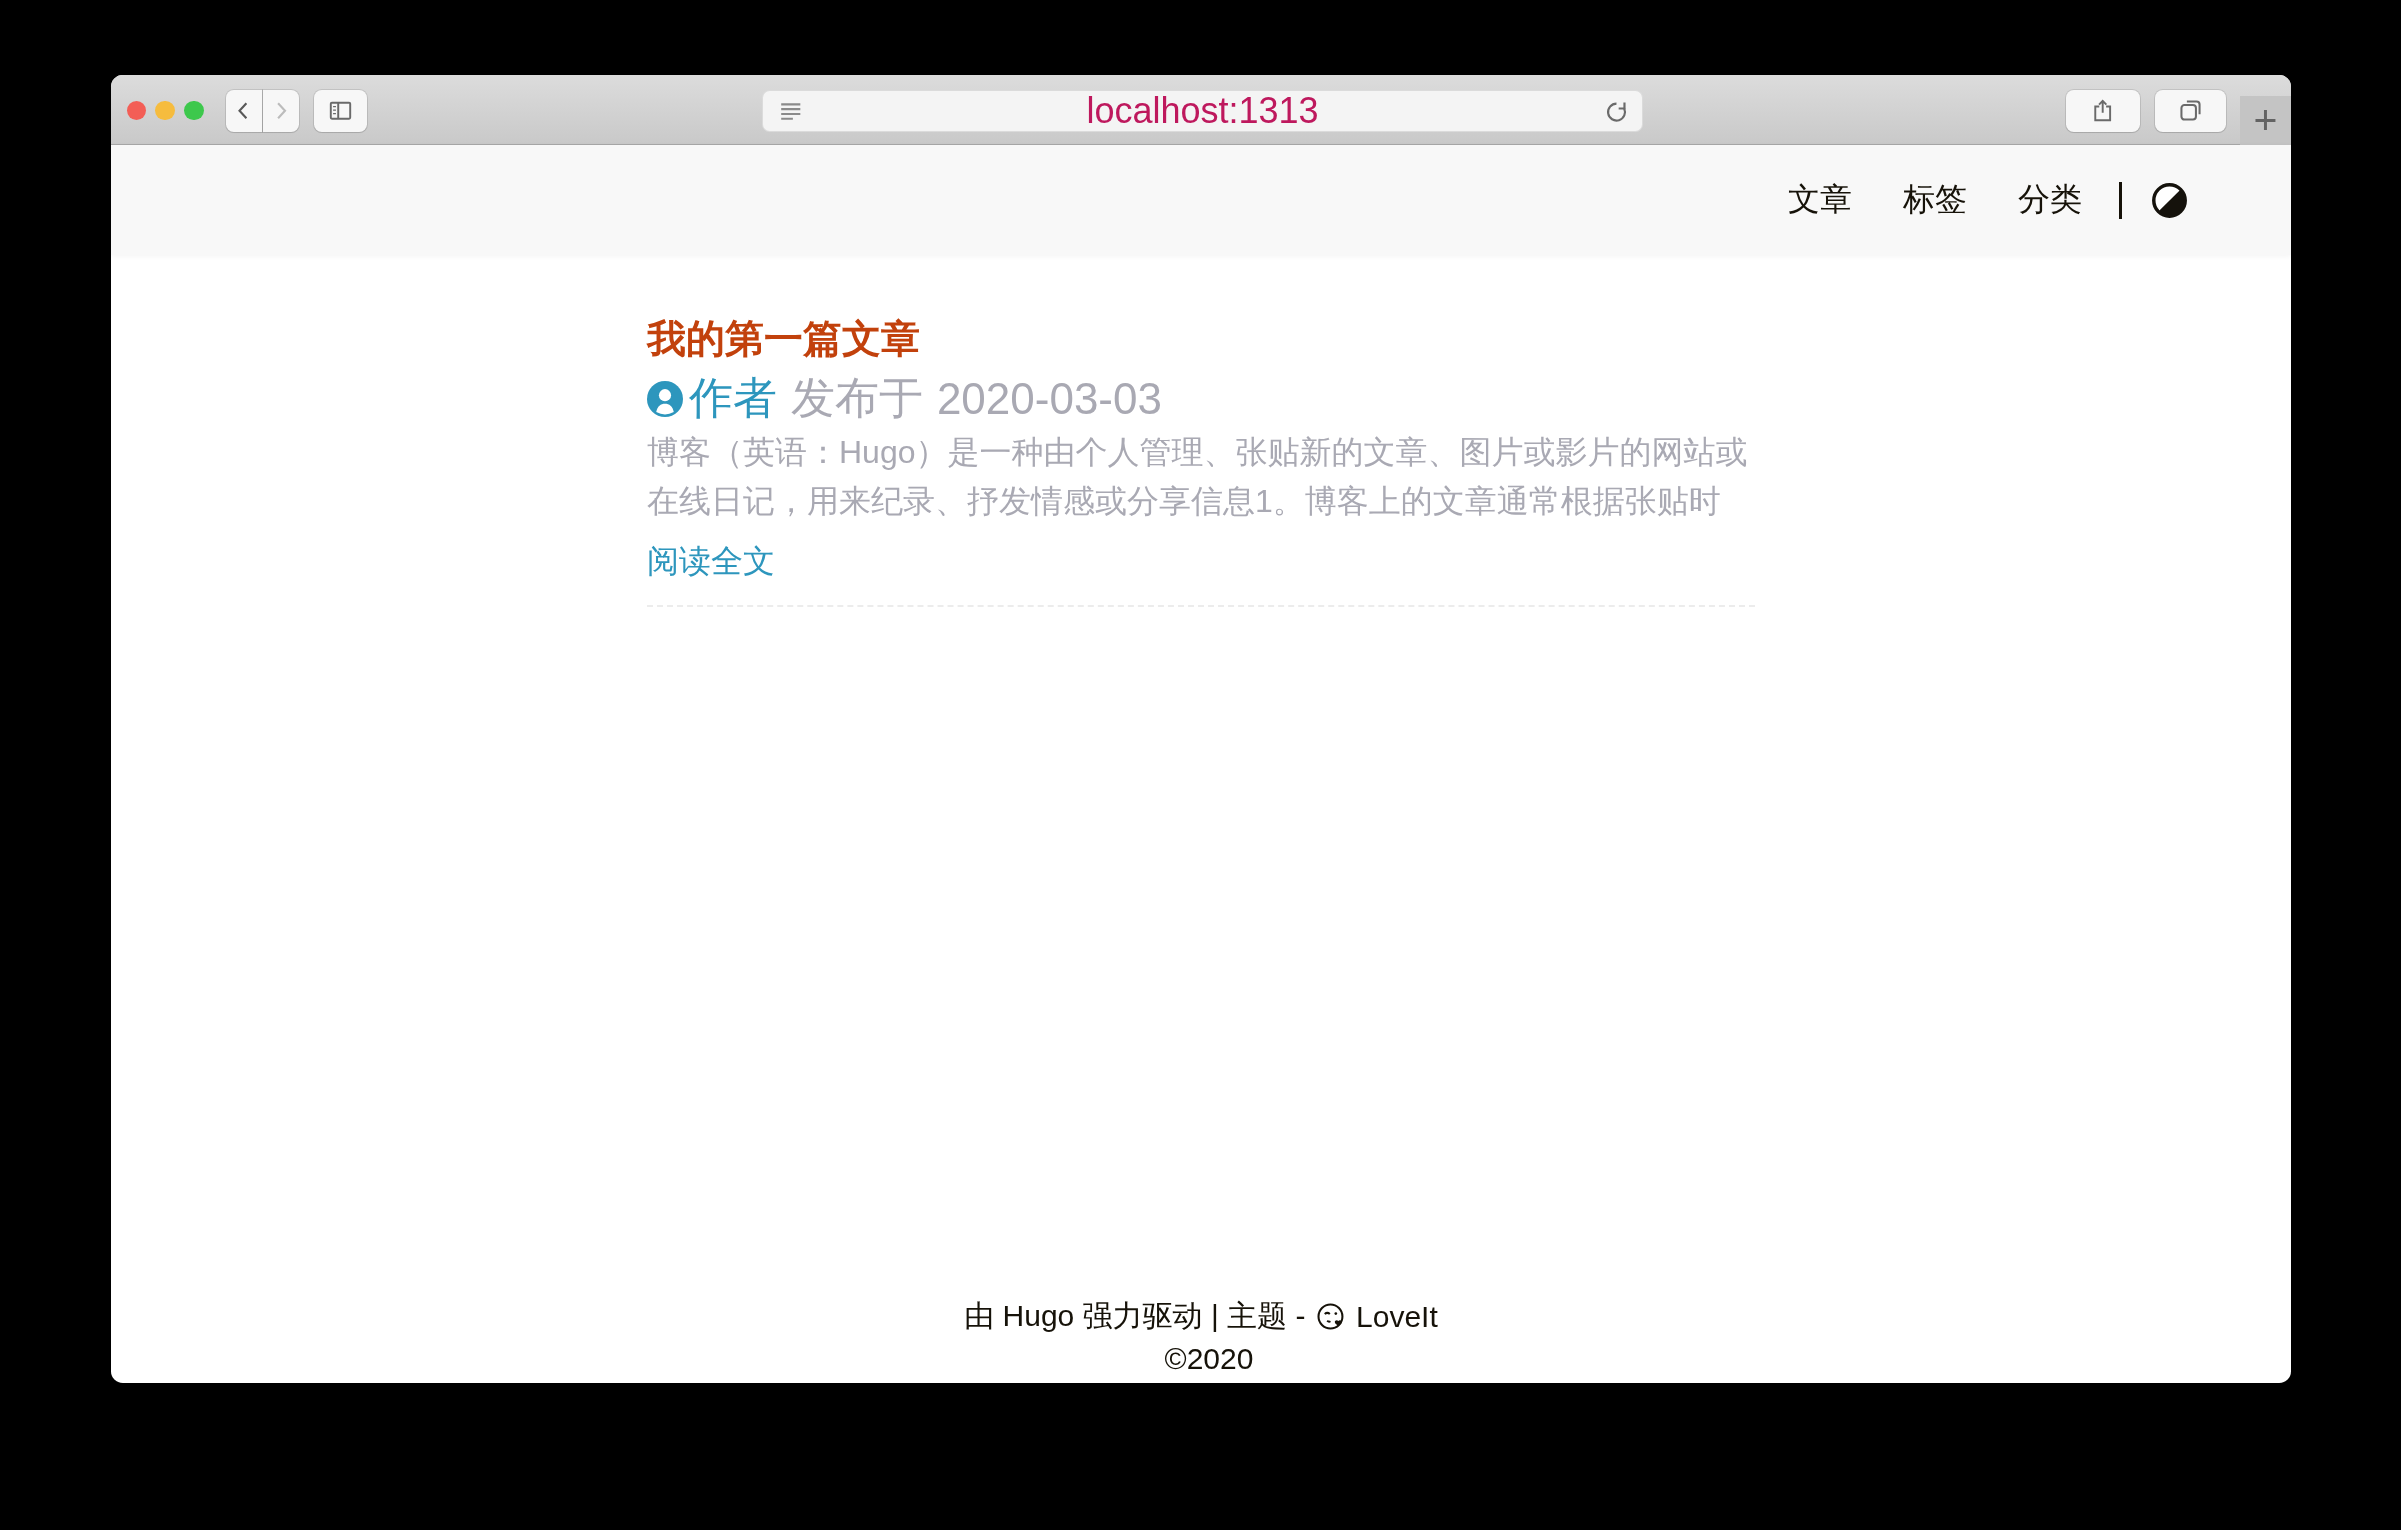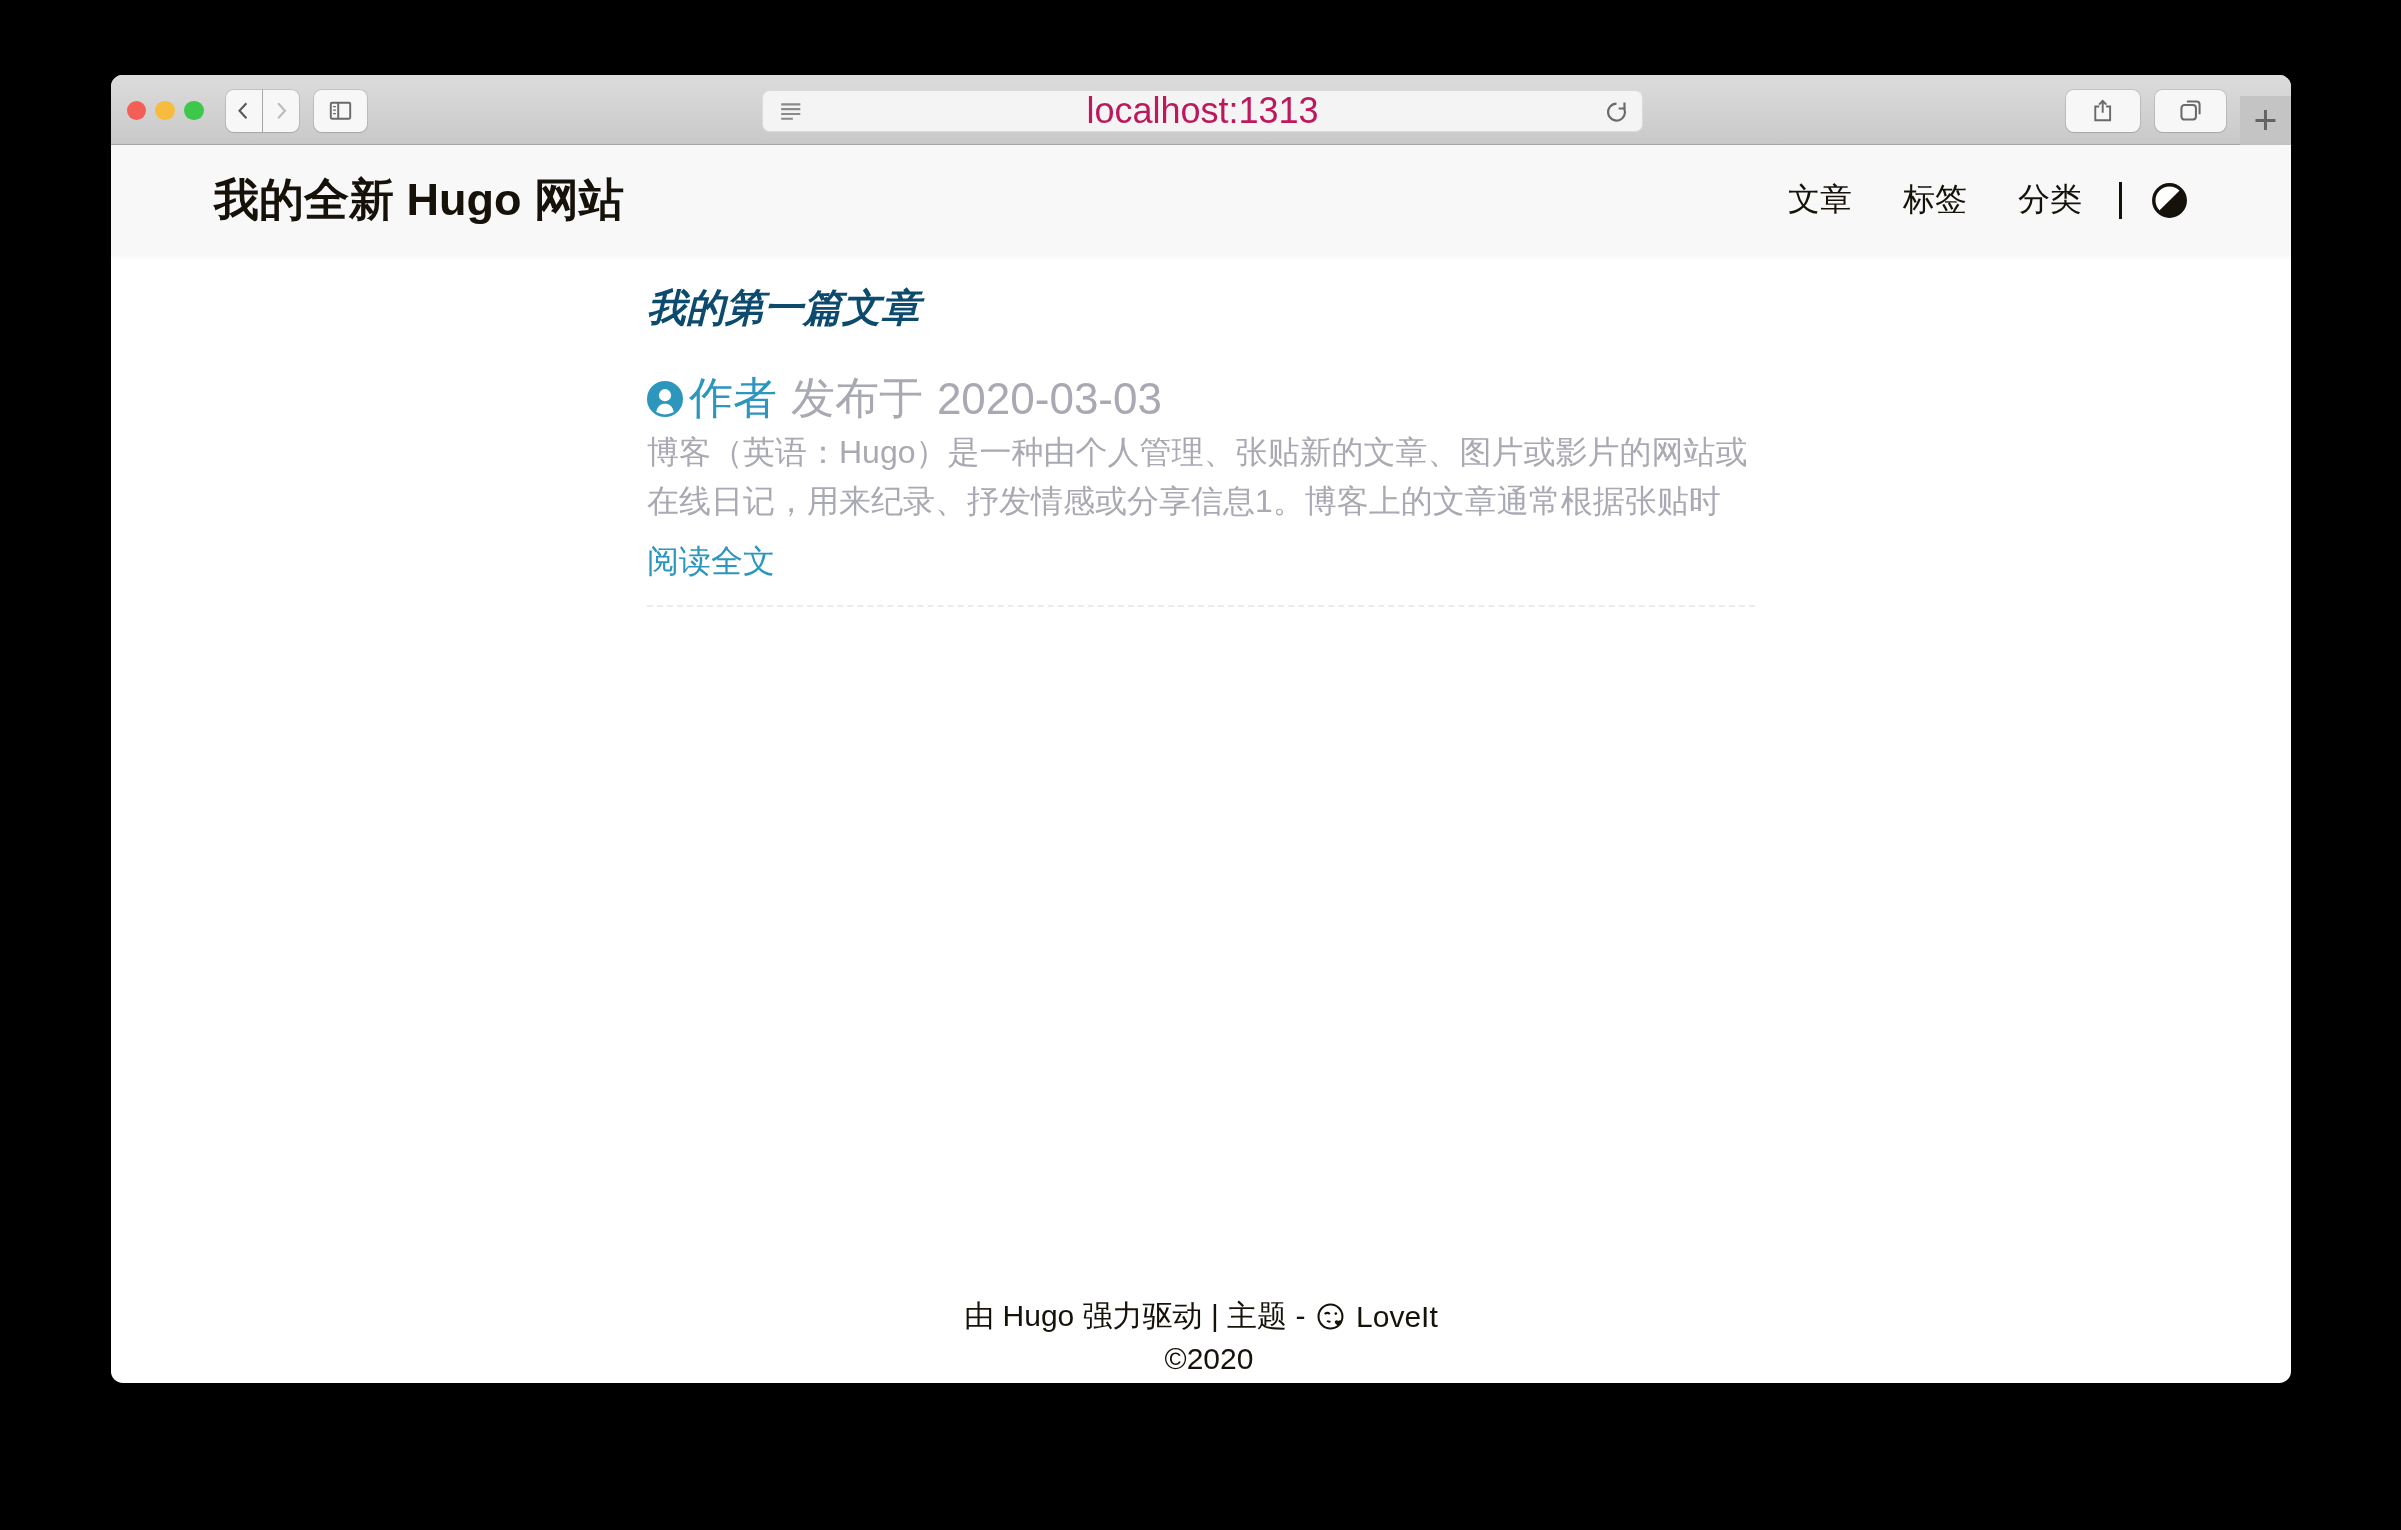--- a/index.html
+++ b/index.html
@@ -156,7 +156,6 @@
   </div>
 
   <div class="siteheader">
-    <span class="sitetitle">我的全新 Hugo 网站</span>
     <div class="nav">
       <span class="nav-item">文章</span>
       <span class="nav-item">标签</span>

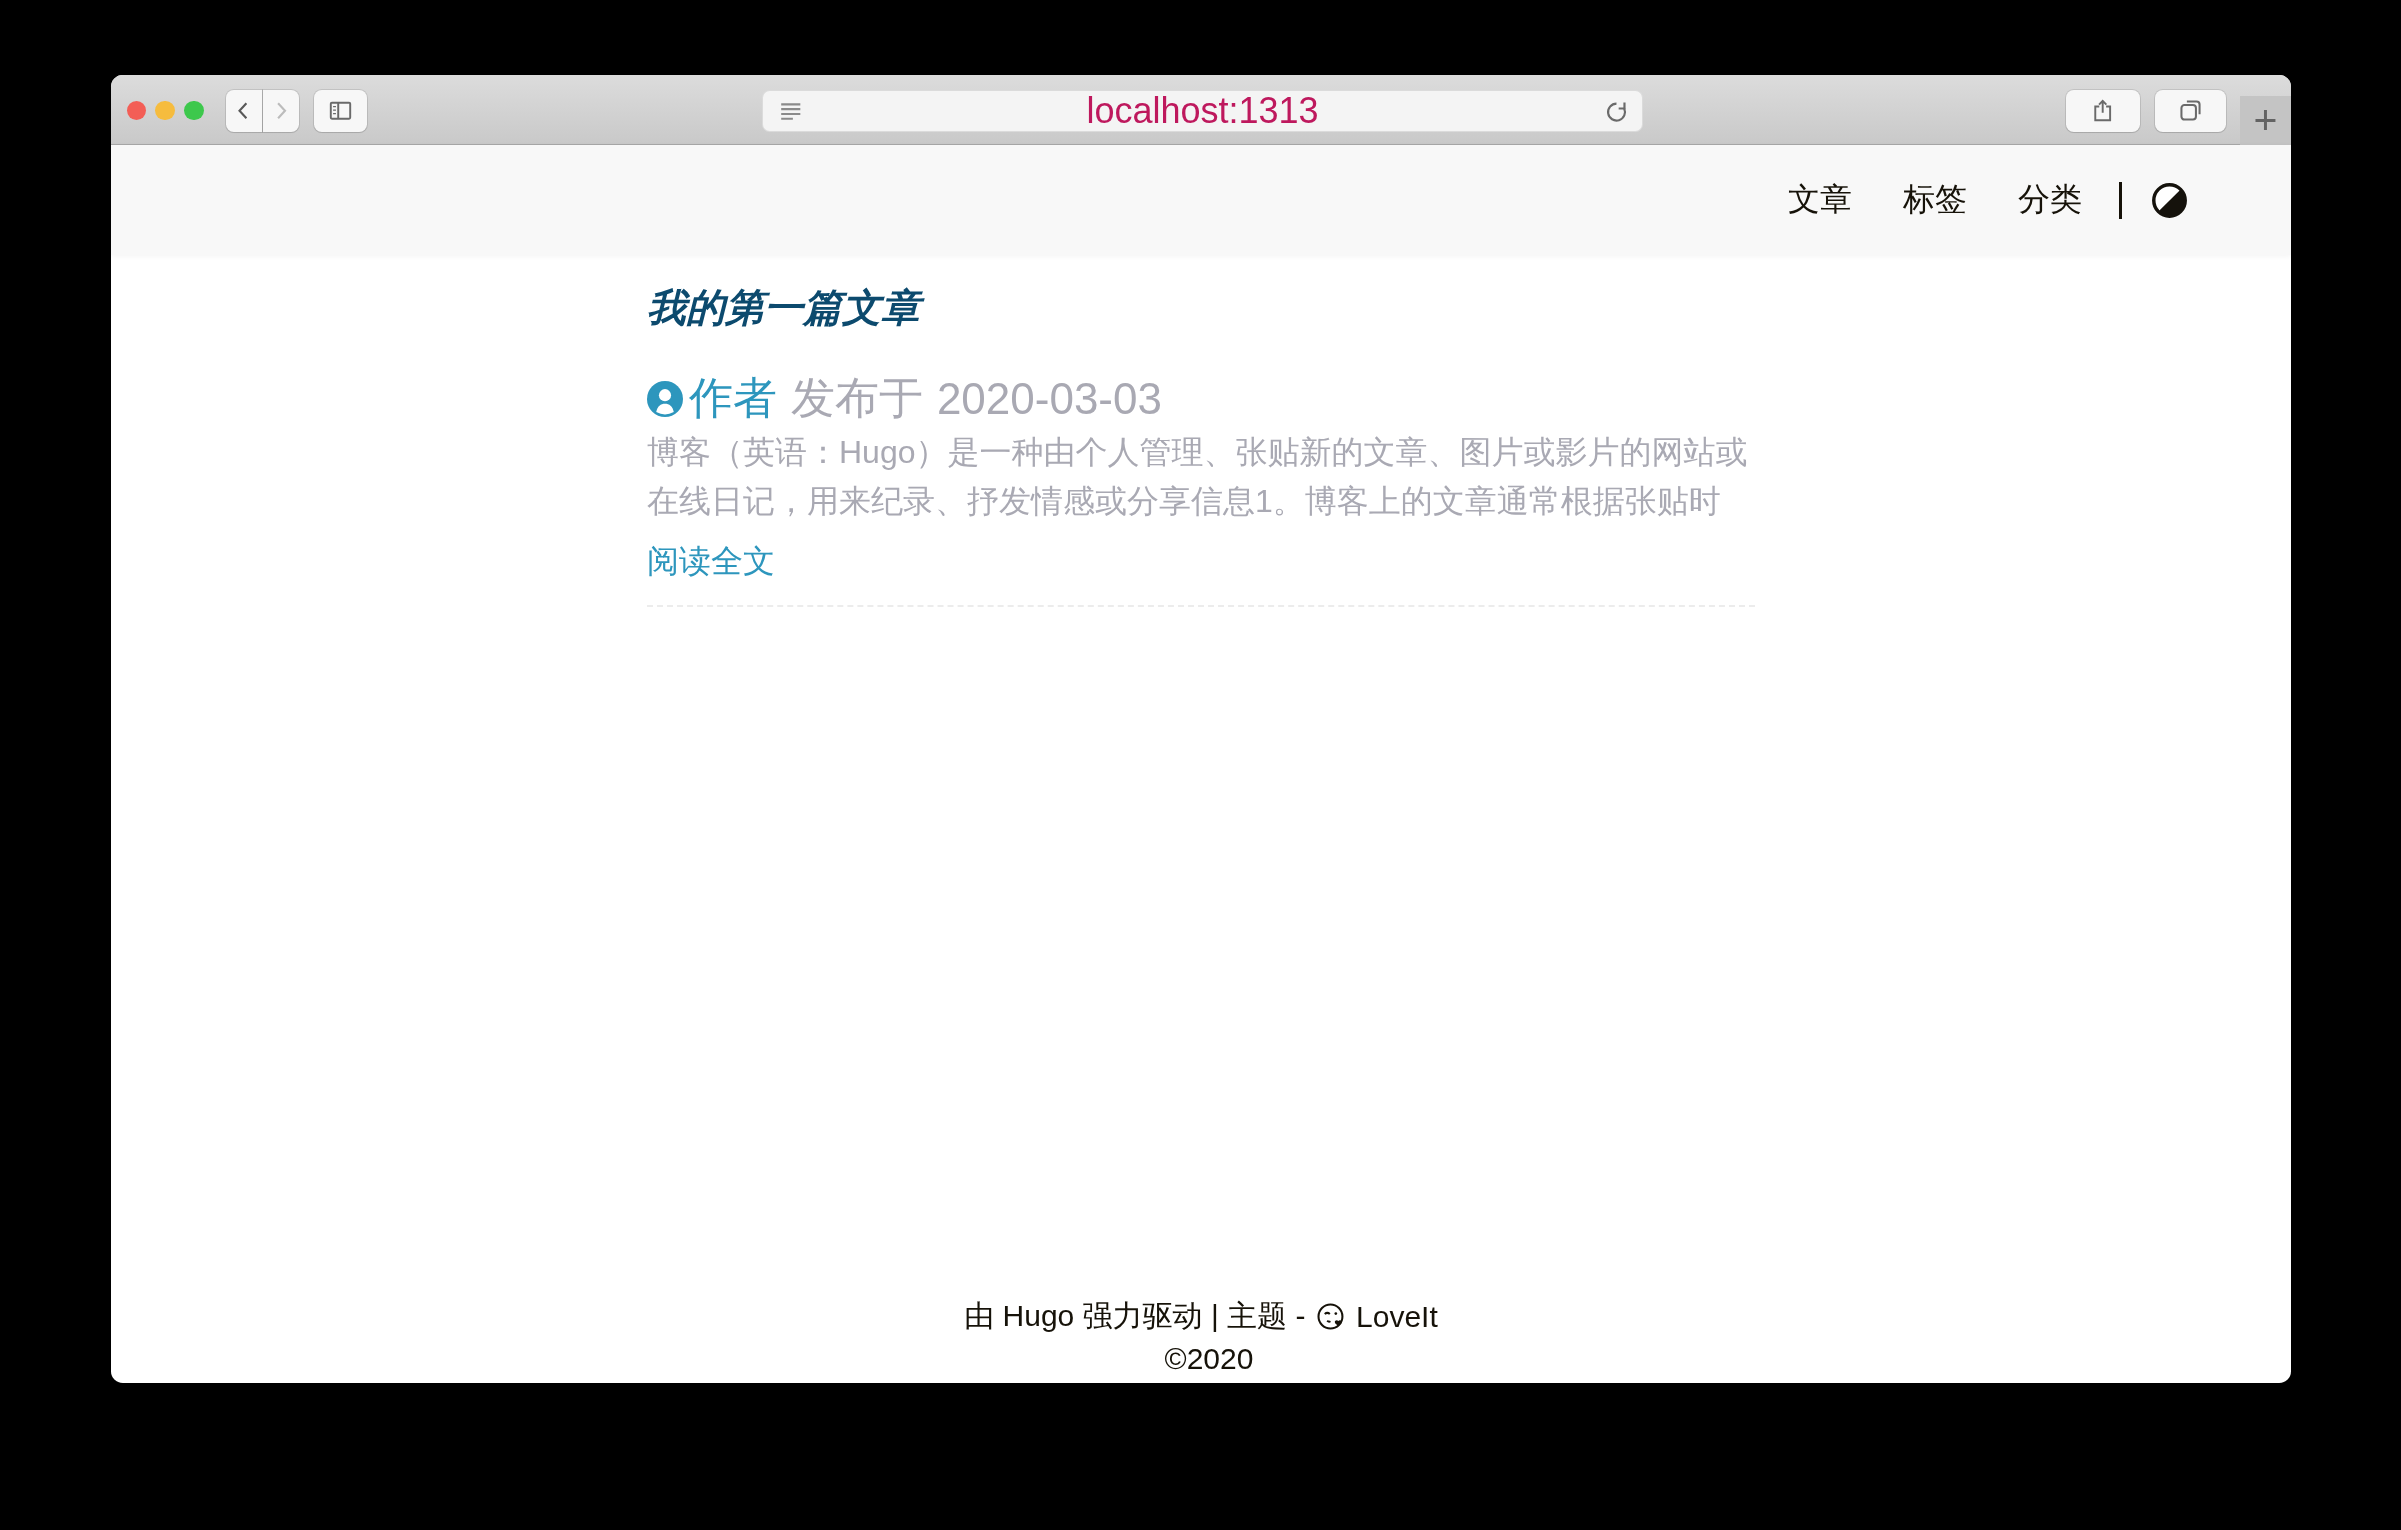--- a/index.html
+++ b/index.html
@@ -52,8 +52,8 @@
   .theme-toggle { margin-left:29px; width:37px; height:37px; cursor:pointer; }
 
   
-  .post-title { position:absolute; left:536px; top:206px; font-size:39px;
-    font-weight:bold; color:#0c4a6e;font-style:italic; }
+  .post-title { position:absolute; left:536px; top:237px; font-size:39px;
+    font-weight:bold; color:#c2410c; }
   .post-meta { position:absolute; left:536px; top:294px; display:flex; align-items:center;
     font-size:44px; }
   .author-link { display:flex; align-items:center; color:#2d96bd; text-decoration:none; }

